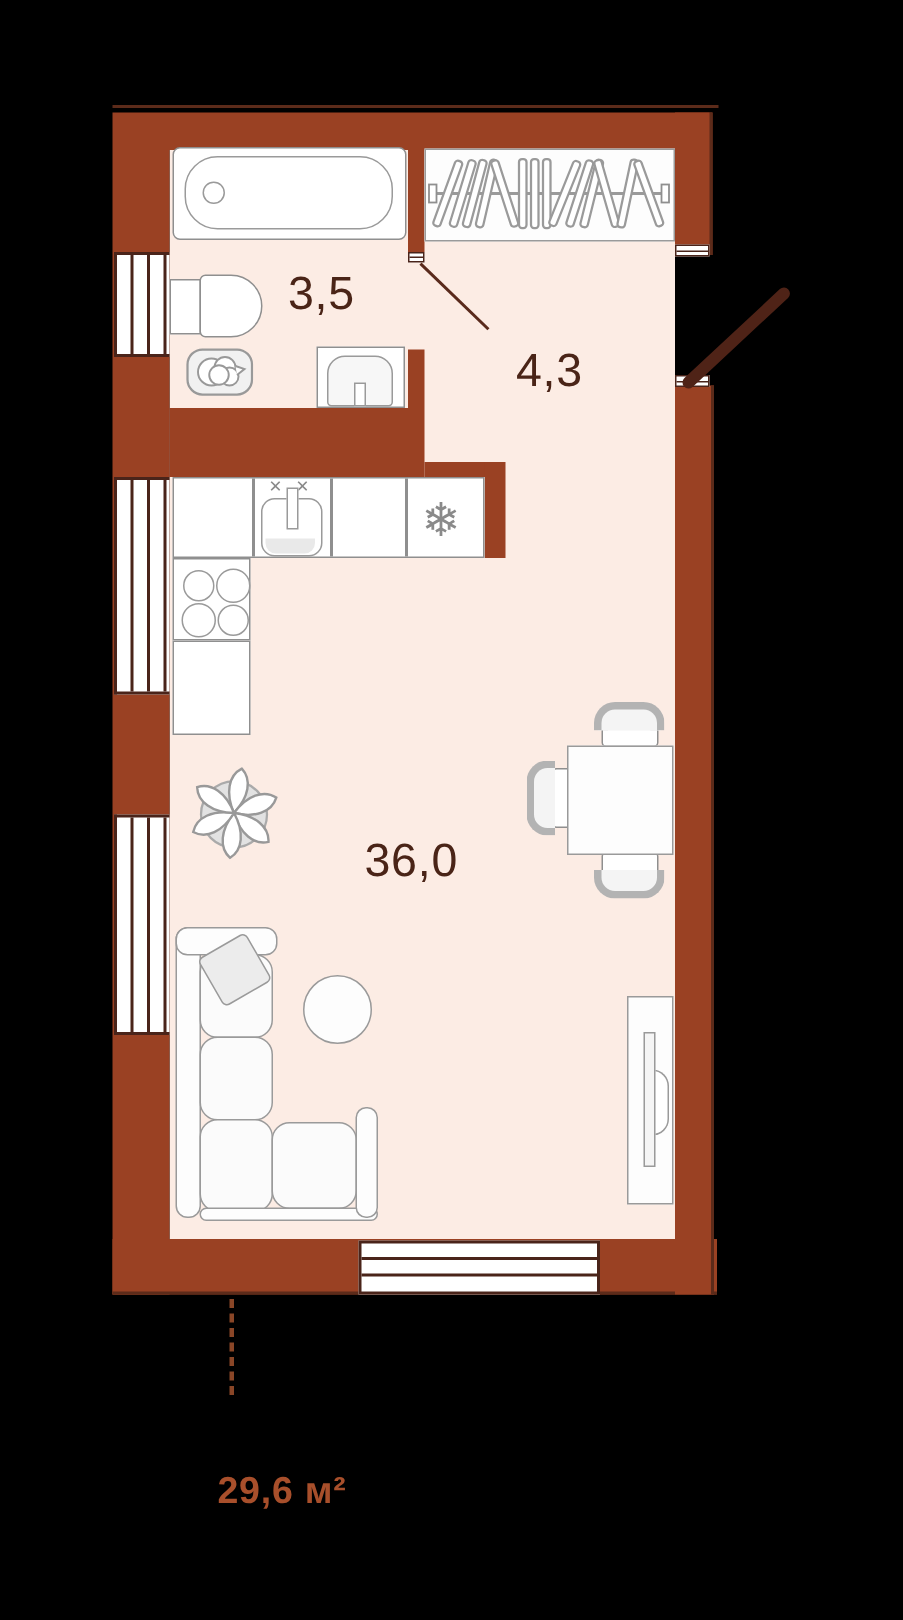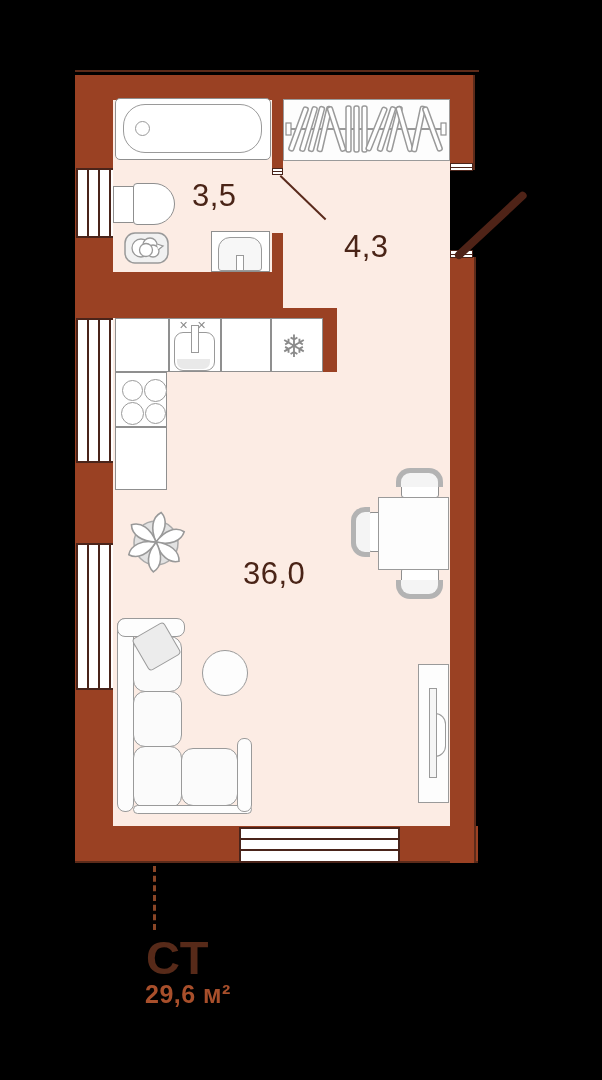--- a/index.html
+++ b/index.html
@@ -196,7 +196,6 @@
   <div class="room-label" style="left:243px;top:556px;">36,0</div>
 
   <div class="leader" style="left:153px;top:866px;height:64px;"></div>
-  <div id="label-st">СТ</div>
   <div id="label-area">29,6 м²</div>
 
 </div>

